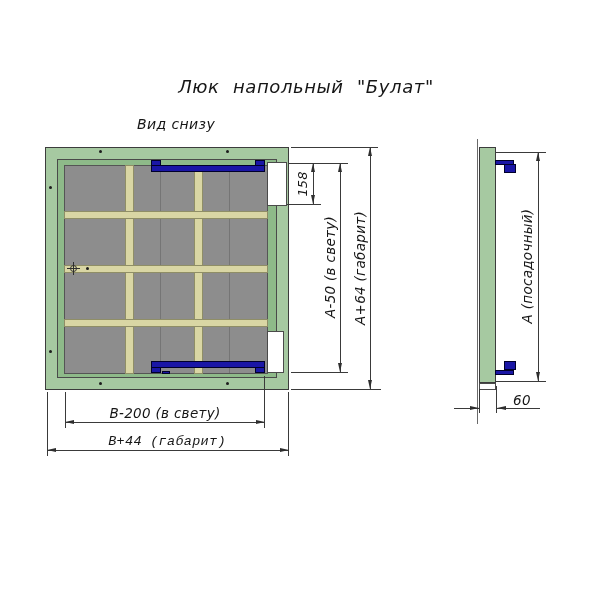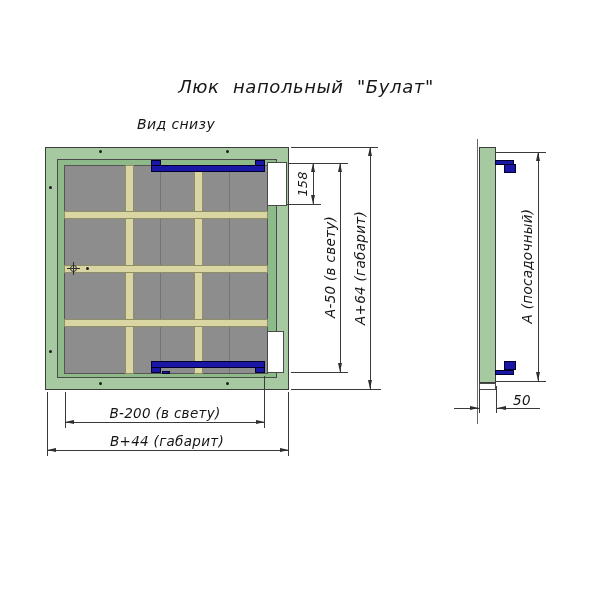--- a/index.html
+++ b/index.html
@@ -159,7 +159,7 @@
     <div class="ln" style="left:497px; top:408px; width:43px; height:1px;"></div>
     <div class="ar ar-right" style="left:470px; top:406px;"></div>
     <div class="ar ar-left" style="left:497px; top:406px;"></div>
-    <div class="txt dim" style="left:513px; top:392px;">50</div>
+    <div class="txt dim" style="left:513px; top:392px;">60</div>
   </div>
 
 </div>

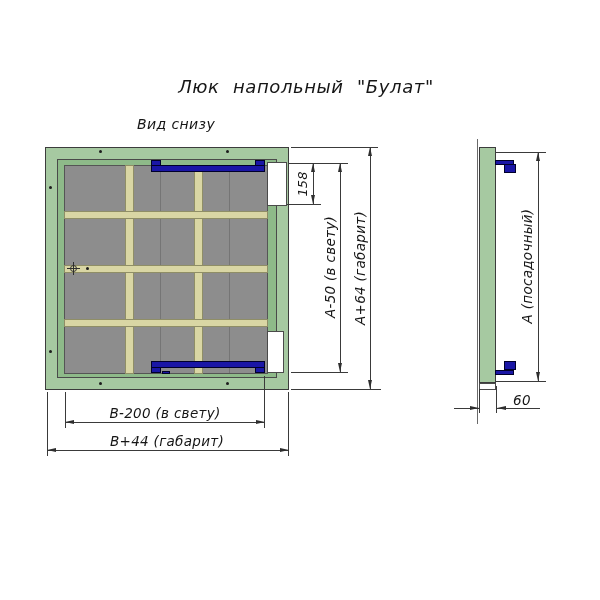--- a/index.html
+++ b/index.html
@@ -133,7 +133,7 @@
     <div class="ln" style="left:47px; top:450px; width:242px; height:1px;"></div>
     <div class="ar ar-left" style="left:47px;  top:448px;"></div>
     <div class="ar ar-right" style="left:280px; top:448px;"></div>
-    <div class="txt dim ctr" style="left:167px; top:441px;">В+44 (габарит)</div>
+    <div class="txt dim ctr" style="left:167px; top:441px;font-family:Liberation Mono, monospace;">В+44 (габарит)</div>
   </div>
 
   <div>

